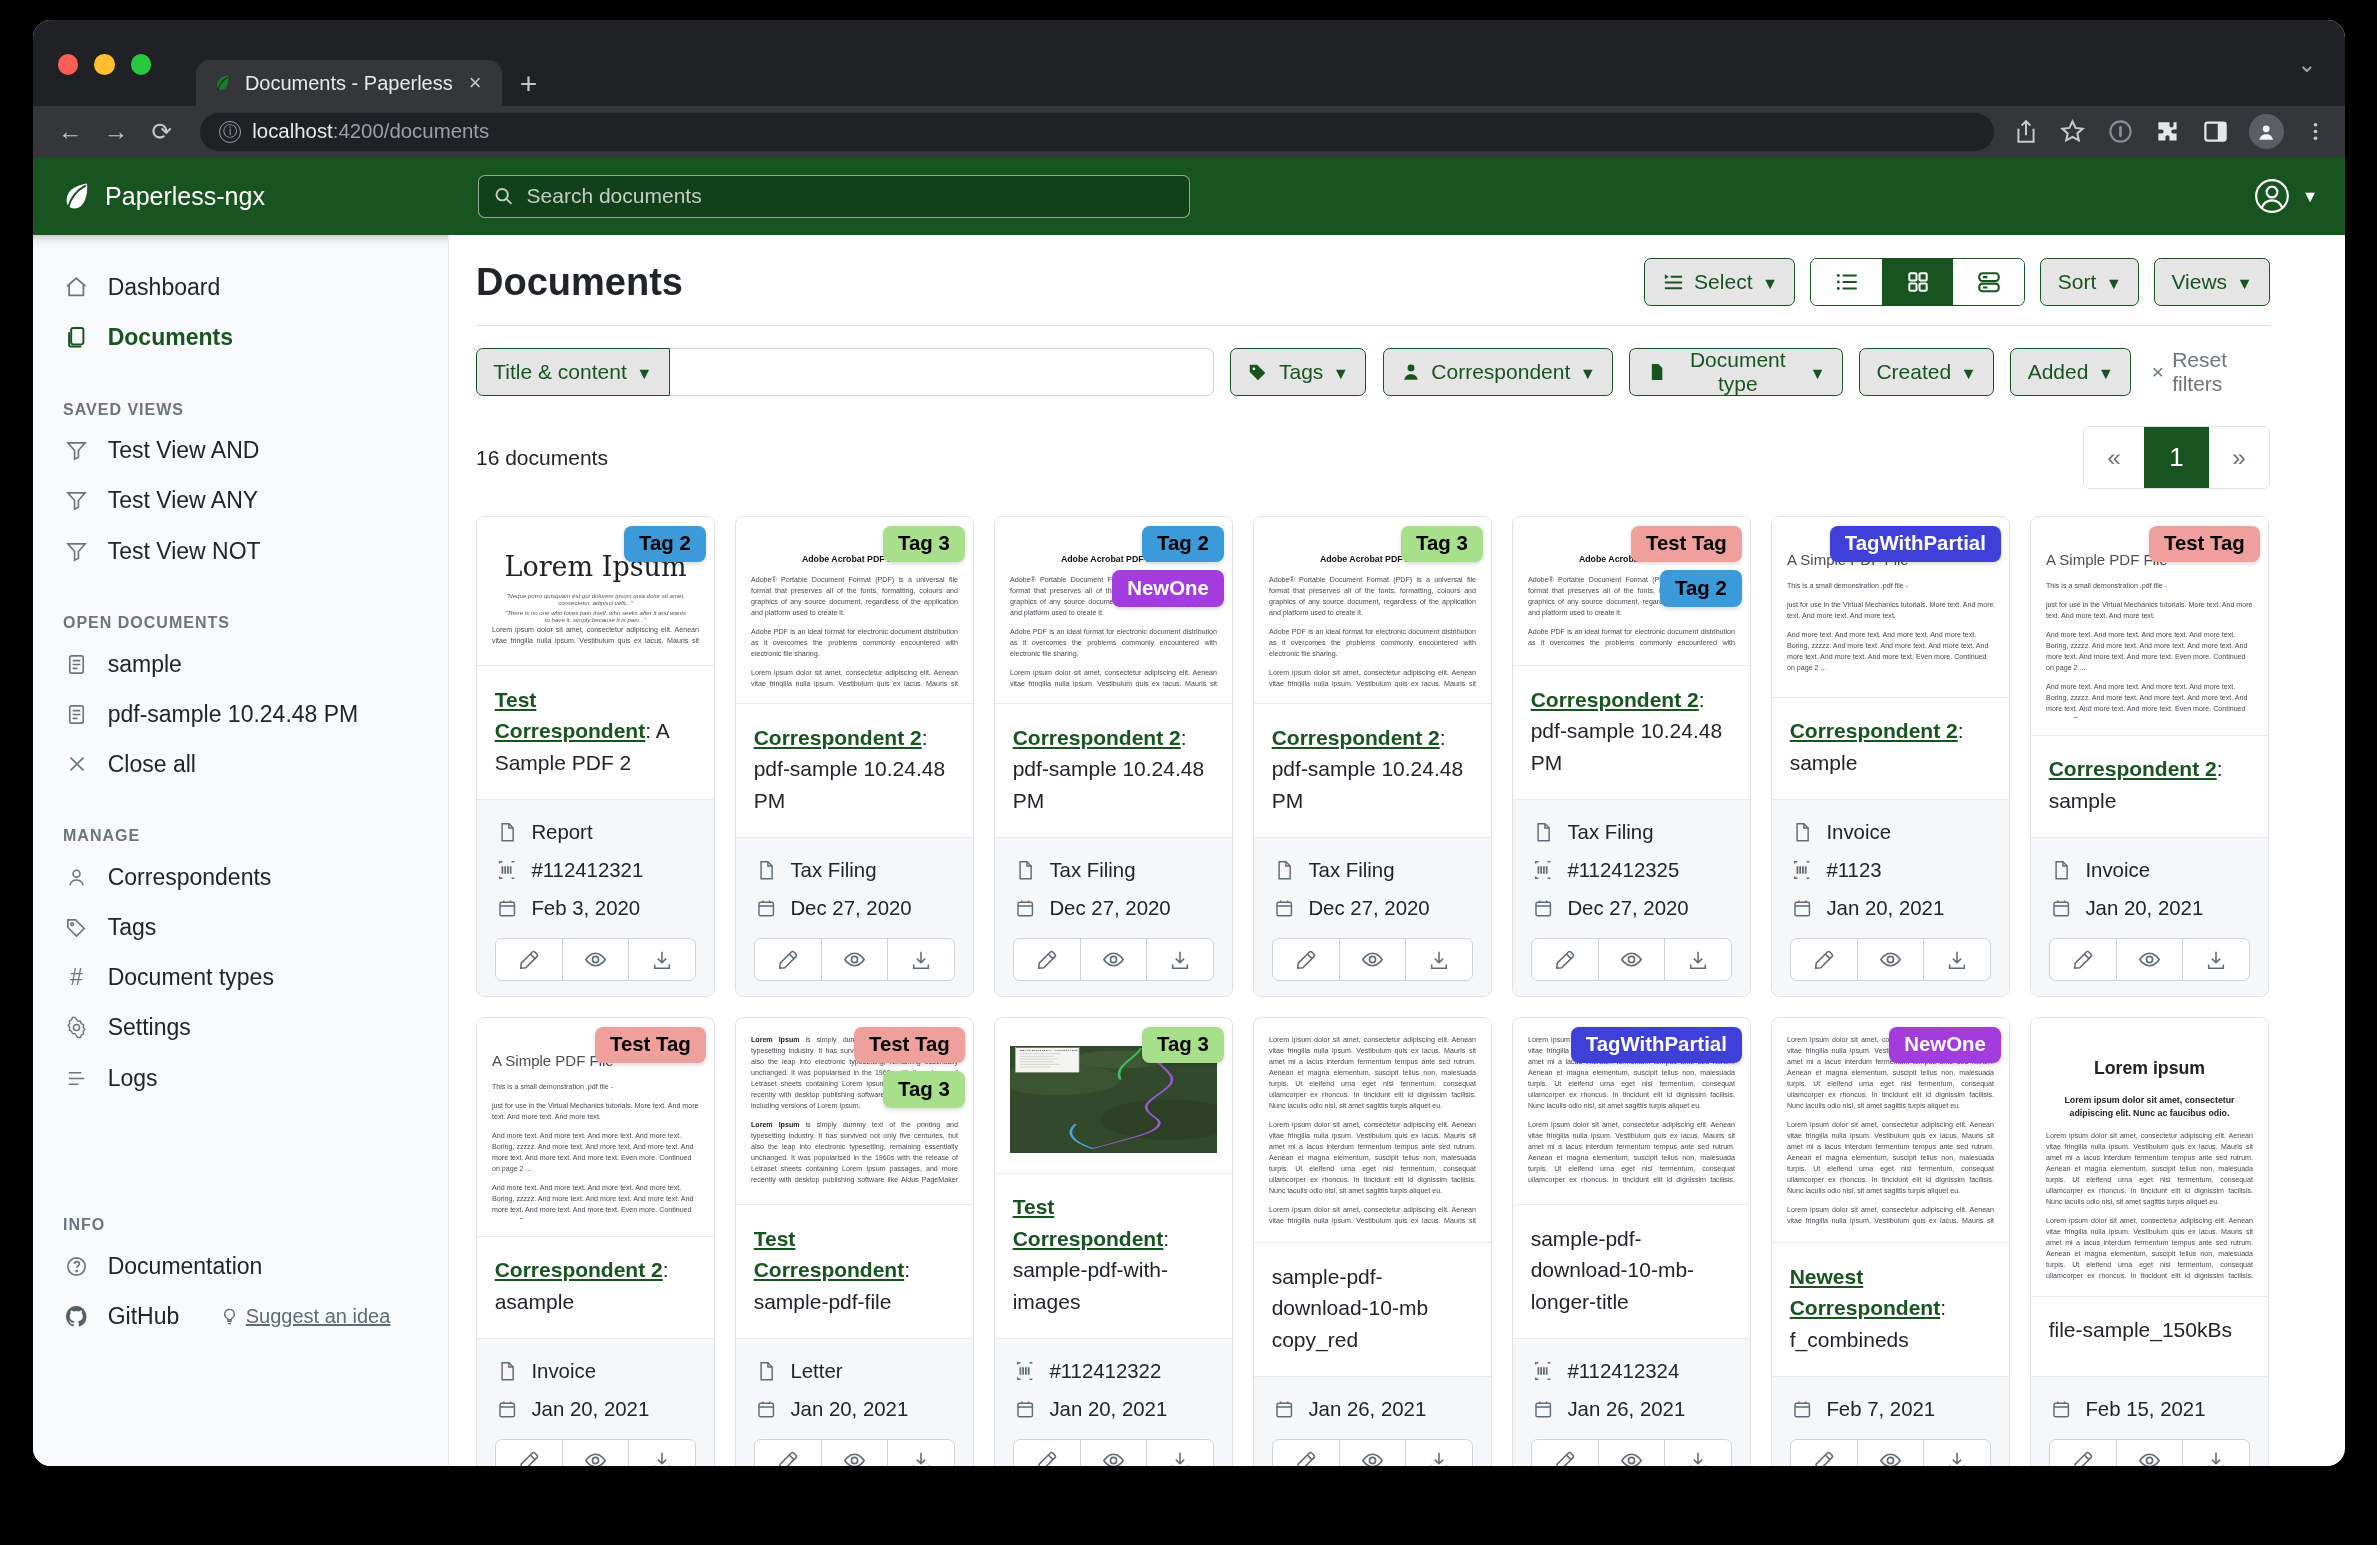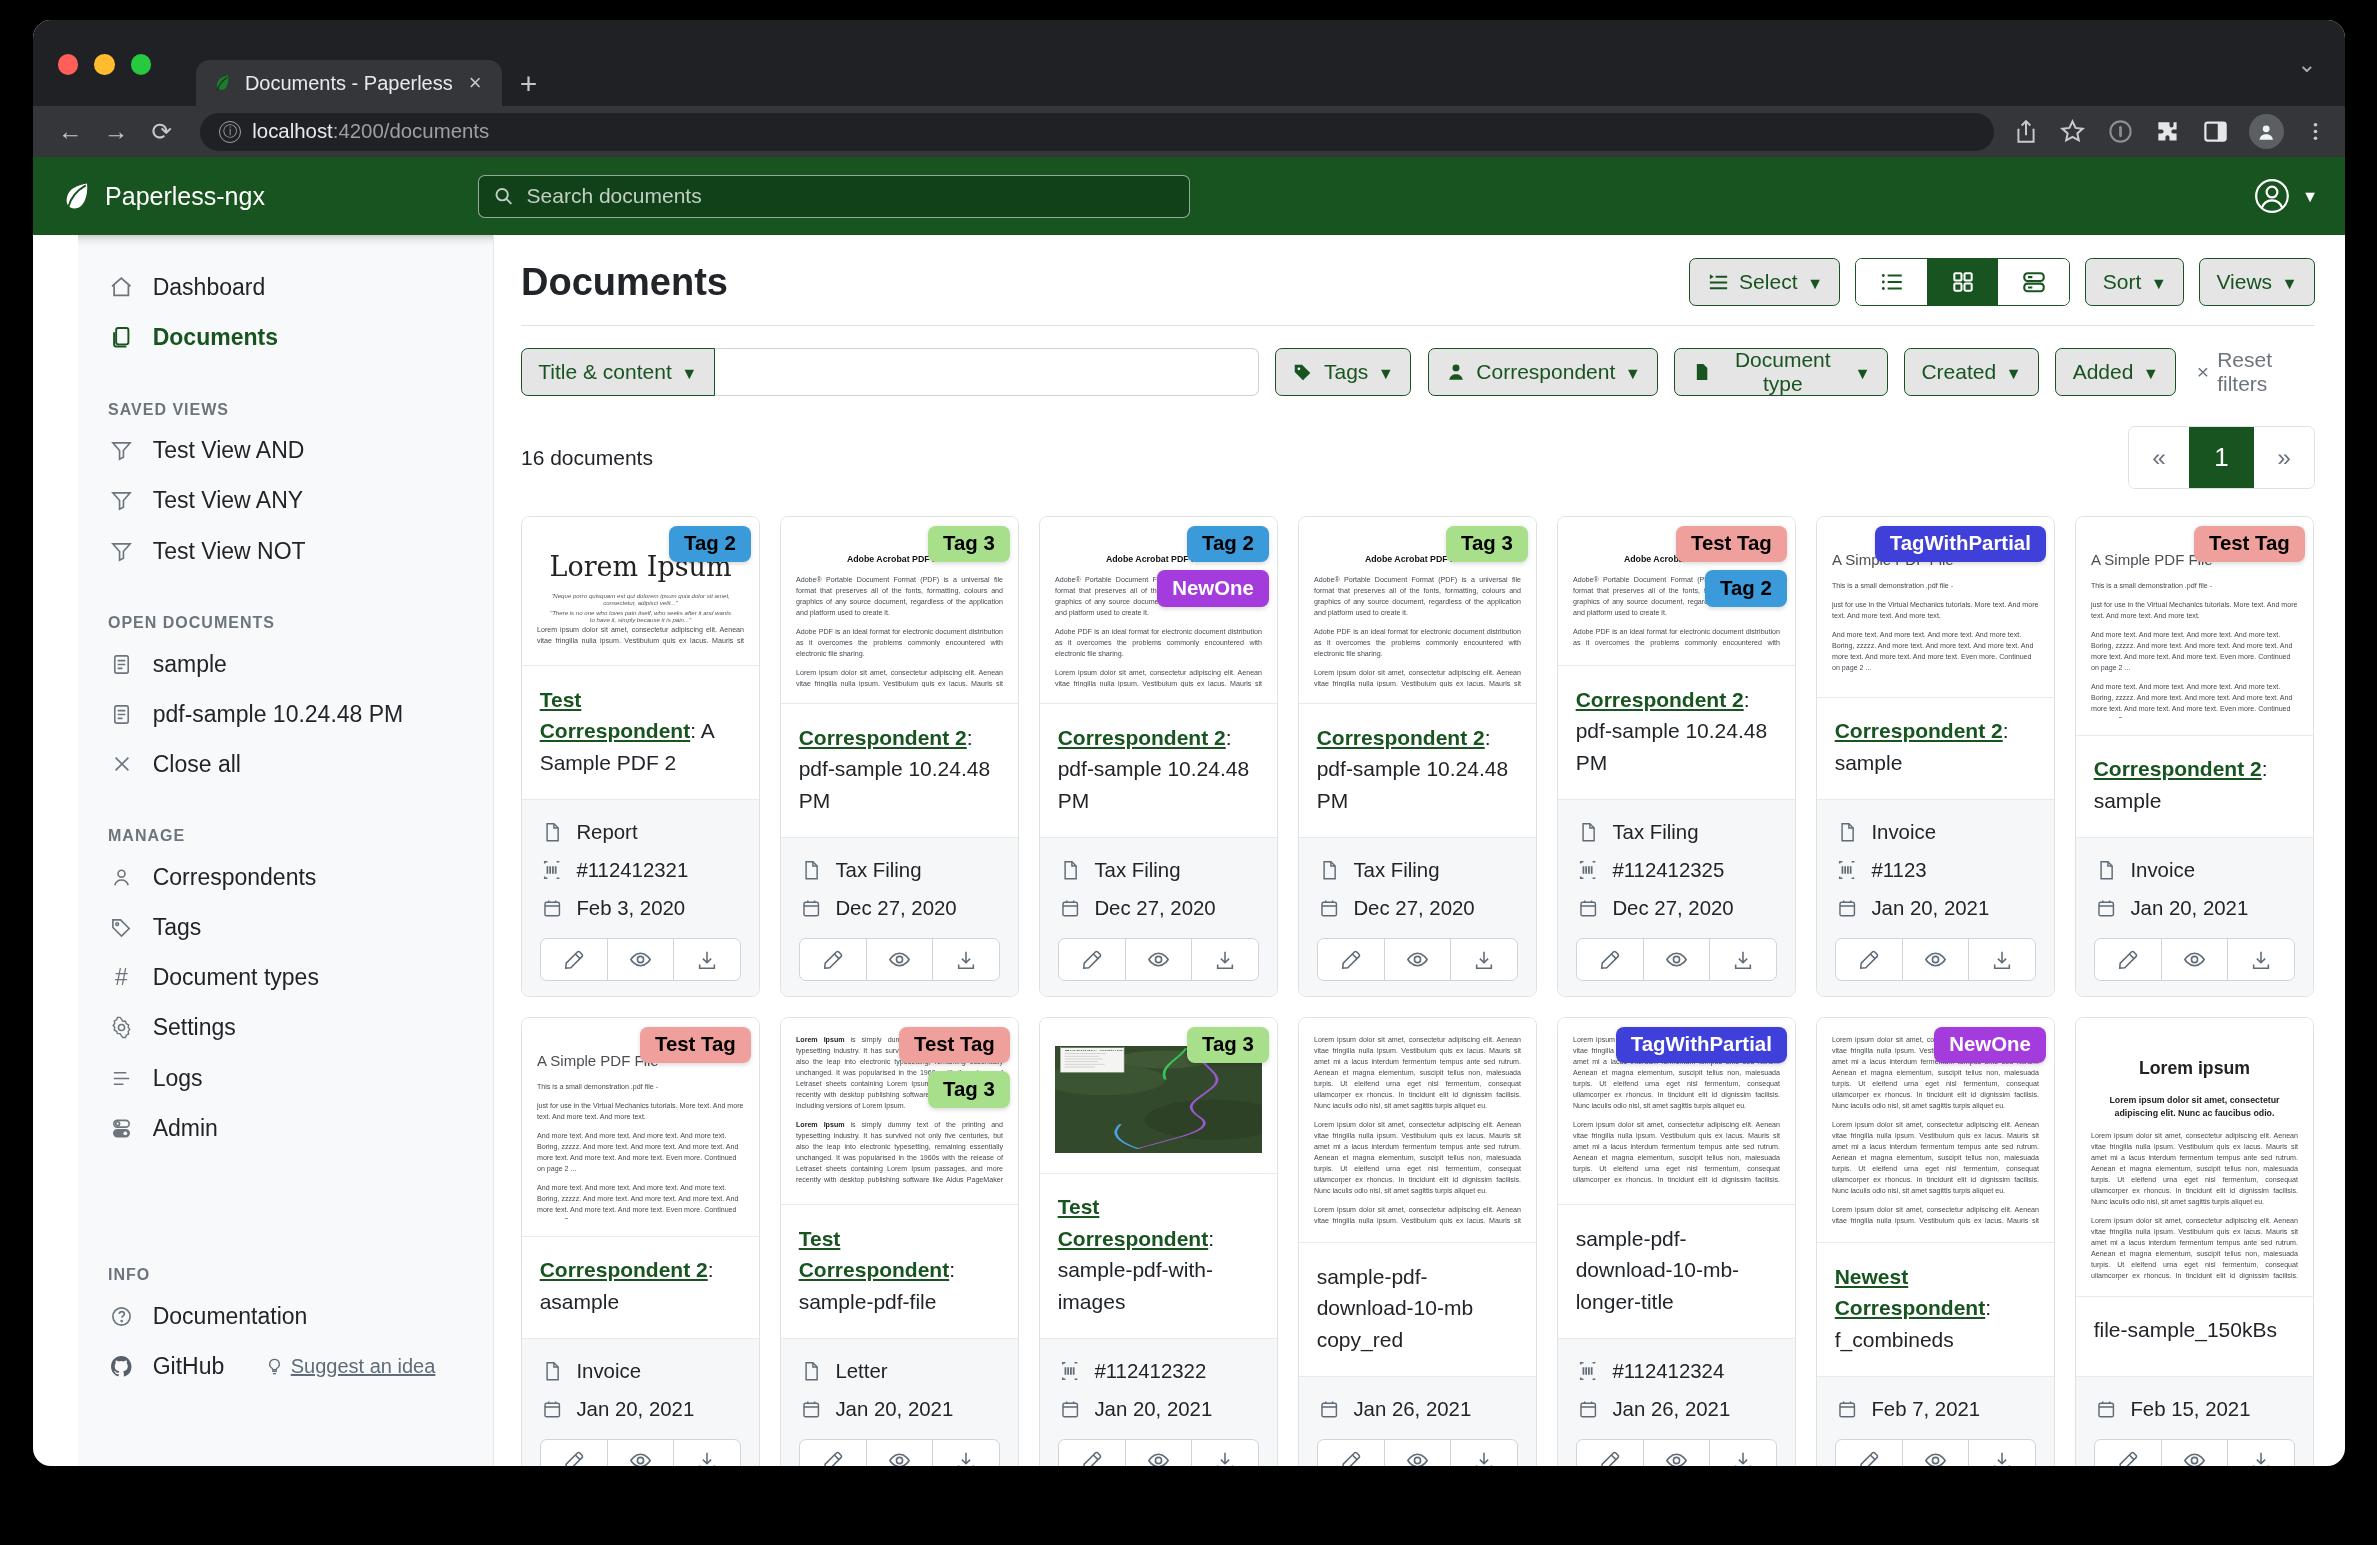--- a/index.html
+++ b/index.html
@@ -38,7 +38,7 @@
   .hdr-right{margin-left:auto;margin-right:27px;display:flex;align-items:center;gap:11px;}
 
   
-  .appbody{display:flex;height:1282px;padding-left:45px;}
+  .appbody{display:flex;height:1282px;}
   .sidebar{width:416px;flex:none;background:#f8f9fa;border-right:0.7px solid #e5e7e9;padding:27px 0 0 0;position:relative;box-shadow:inset 0 12.2px 12.2px -12.2px rgba(0,0,0,.35);}
   .snav{list-style:none;margin:0;padding:0;}
   .sitem{display:flex;align-items:center;gap:17.7px;padding:11.6px 30px;font-size:23px;color:#212529;cursor:pointer;}

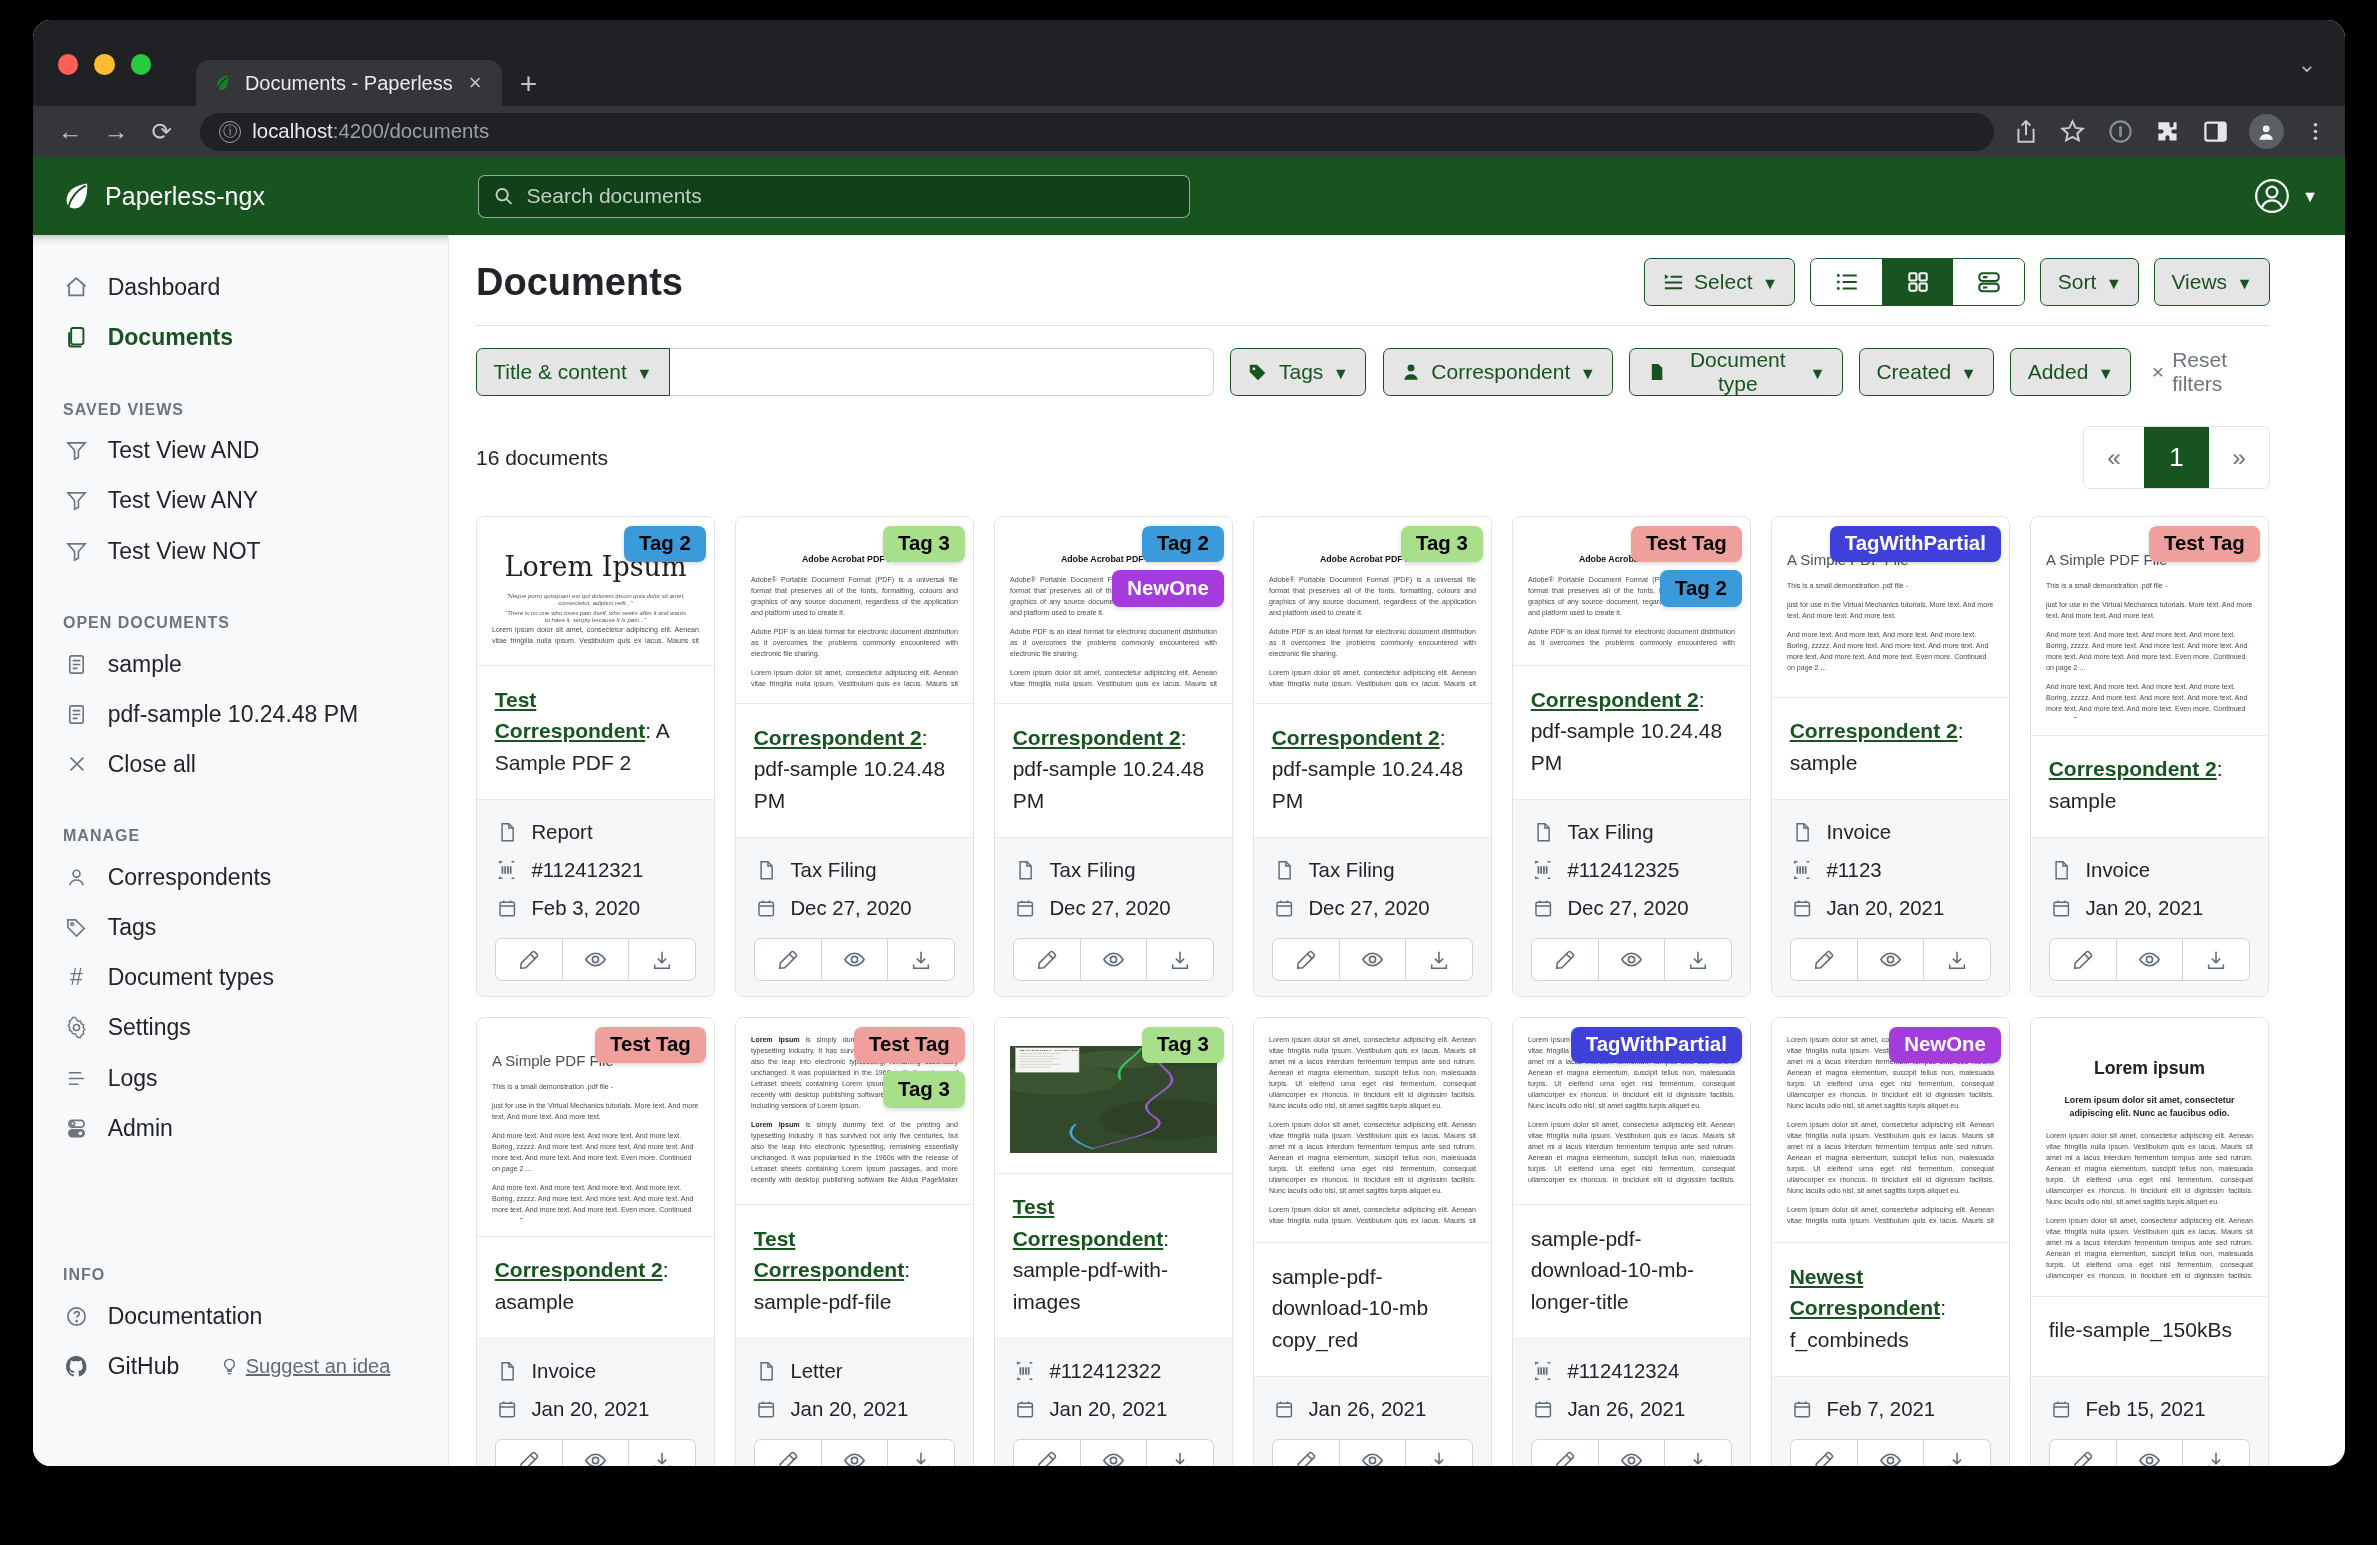--- a/index.html
+++ b/index.html
@@ -308,17 +308,6 @@
               </svg>
             </span>
           <span>Logs</span>
-        </li>
-        <li class="sitem">
-          <span class="sic">
-              <svg width="23" height="23" viewBox="0 0 24 24" fill="none" stroke="currentColor" stroke-width="1.7">
-                <rect x="4" y="3.5" width="16" height="7" rx="3.5"></rect>
-                <circle cx="8" cy="7" r="2"></circle>
-                <rect x="4" y="13.5" width="16" height="7" rx="3.5" fill="currentColor"></rect>
-                <circle cx="16" cy="17" r="2" fill="#f8f9fa" stroke="none"></circle>
-              </svg>
-            </span>
-          <span>Admin</span>
         </li>
       </ul>
       <div class="shead" style="margin-top:102px">INFO</div>

